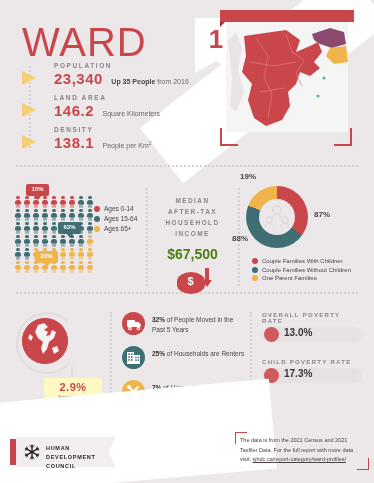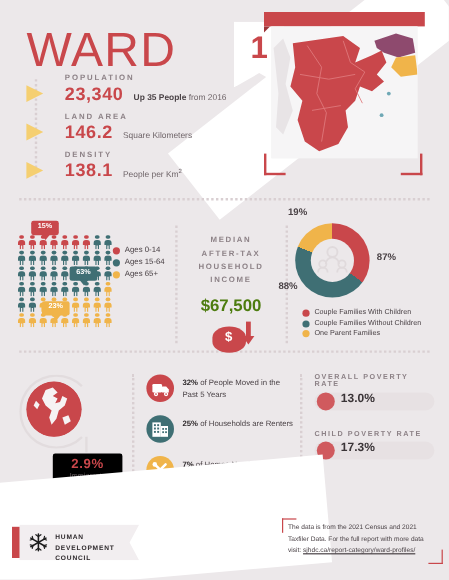--- a/index.html
+++ b/index.html
@@ -177,7 +177,7 @@
   }
   .stem{position:absolute;left:49px;top:46px;width:2px;height:13px;background:#e2dcde;}
   .immbox{
-    position:absolute;left:22px;top:60px;width:58px;background:#000000;
+    position:absolute;left:22px;top:60px;width:58px;background:#fef9c3;
     border-radius:2px;padding:3px 0 3px;text-align:center;
   }
   .immbox .v{font-size:11px;font-weight:bold;color:#c9474b;letter-spacing:.5px;}

